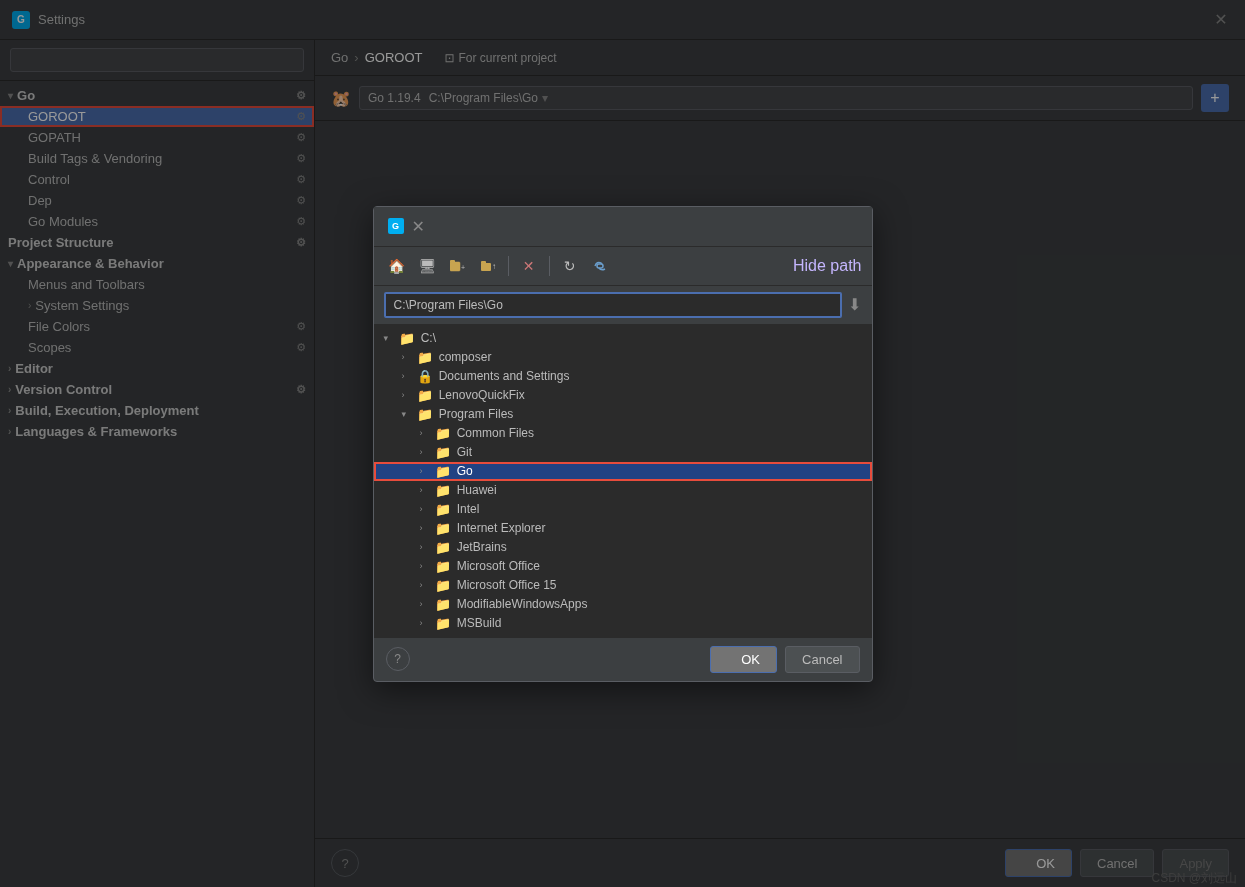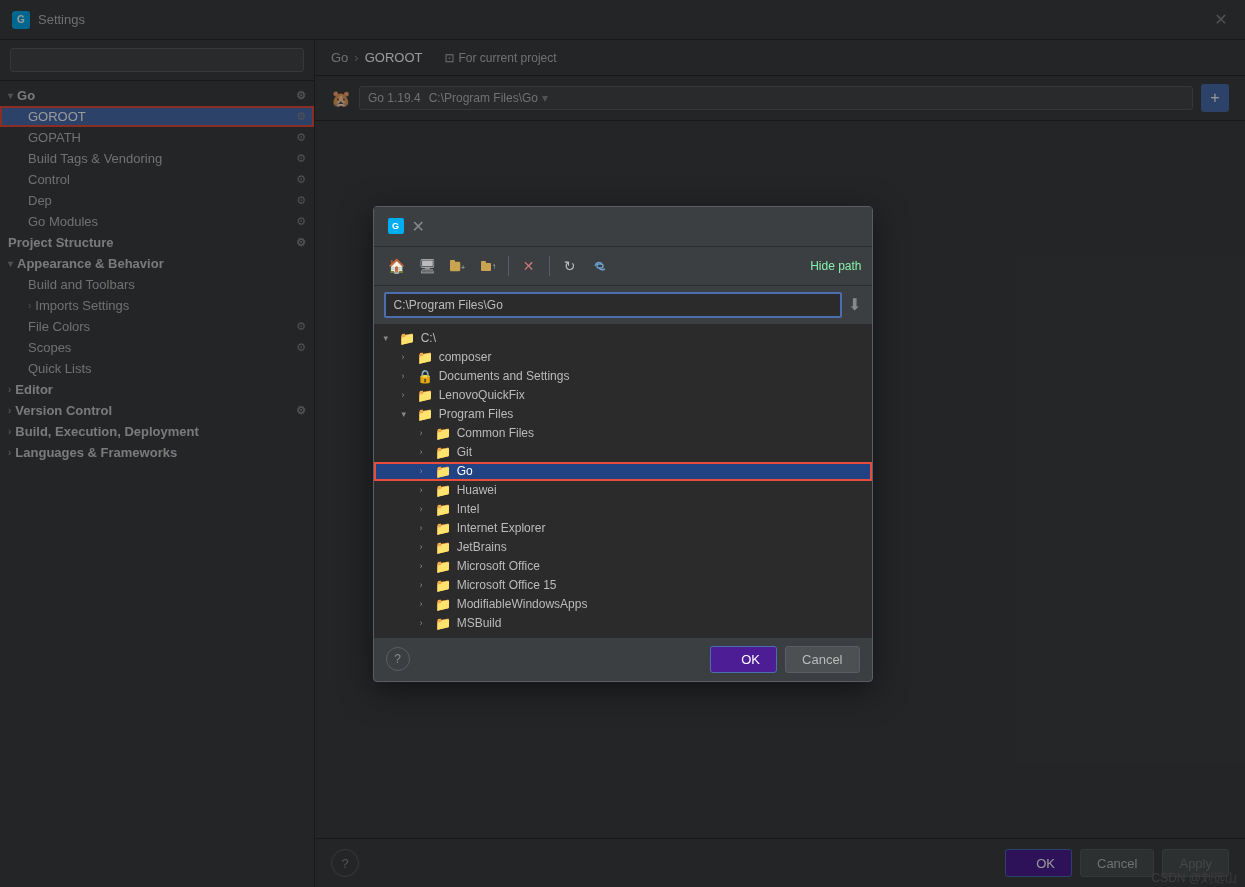--- a/index.html
+++ b/index.html
@@ -386,9 +386,9 @@
 
     .hide-path-btn {
       margin-left: auto;
-      color: #86efac;
-      cursor: pointer;
-      font-size: 12px;
+      color: #c4b5fd;
+      cursor: pointer;
+      font-size: 16px;
       background: none;
       border: none;
     }

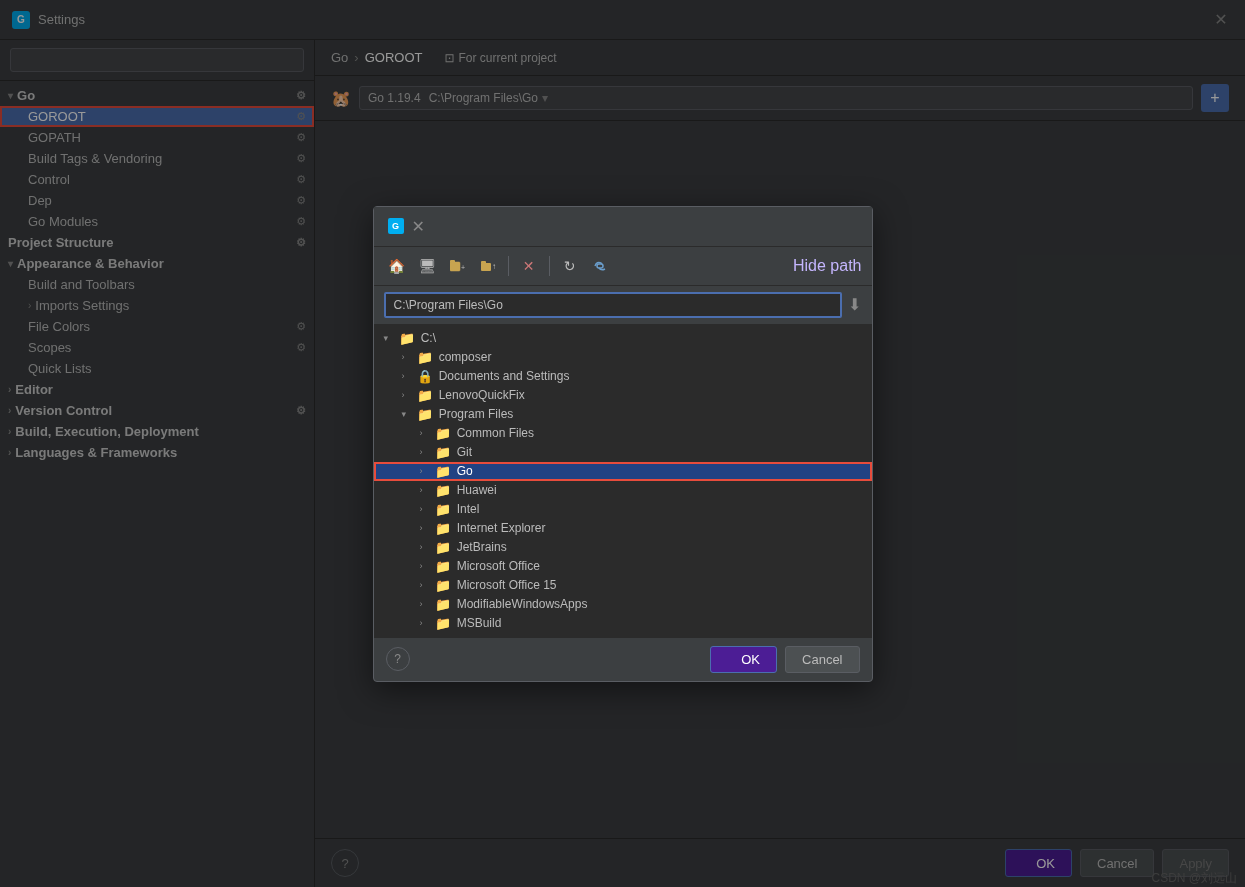--- a/index.html
+++ b/index.html
@@ -566,7 +566,7 @@
 
 
         <div class="tree-item sub">
-          <span>Build and Toolbars</span>
+          <span>Menus and Toolbars</span>
         </div>
 
         <div class="tree-item sub">

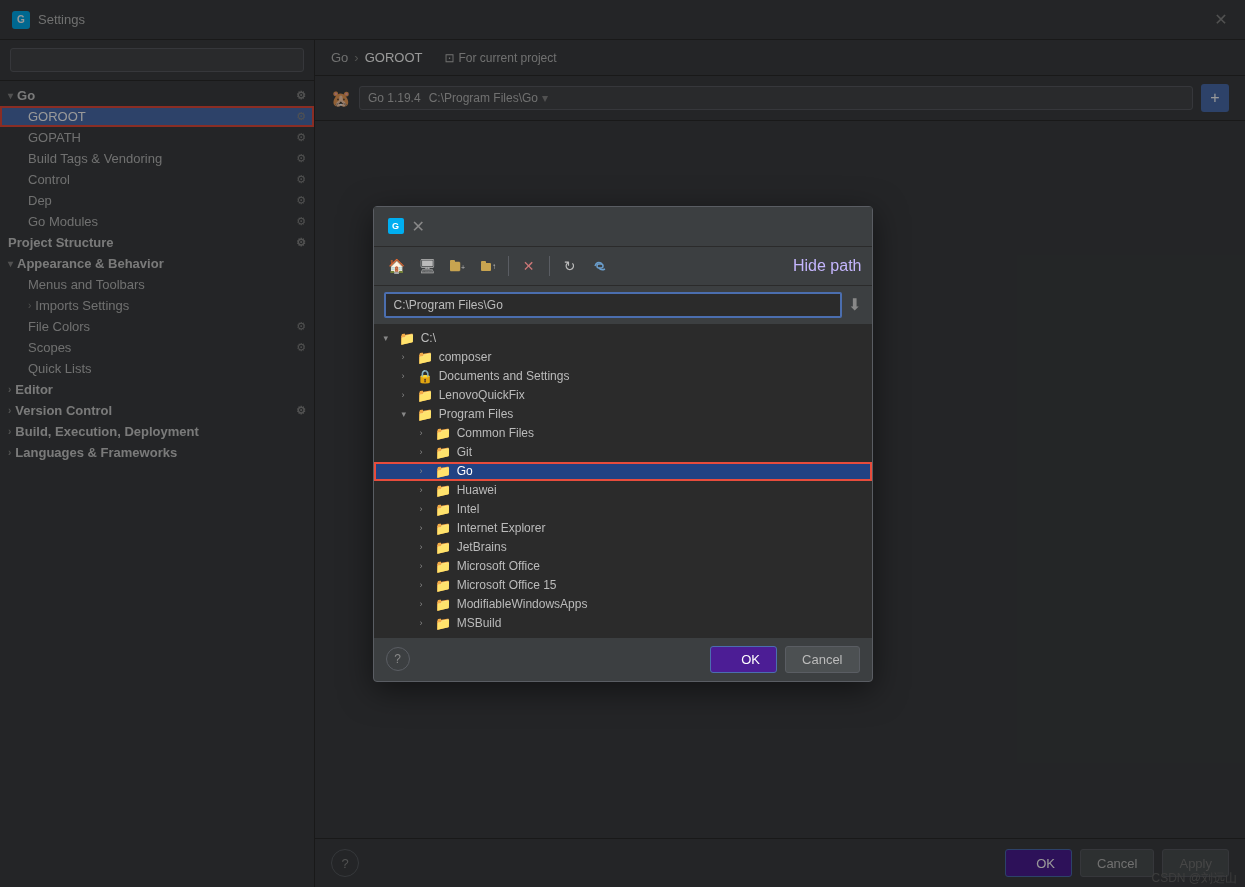--- a/index.html
+++ b/index.html
@@ -571,7 +571,7 @@
 
         <div class="tree-item sub">
           <span class="tree-arrow">›</span>
-          <span>Imports Settings</span>
+          <span>System Settings</span>
         </div>
 
         <div class="tree-item sub">

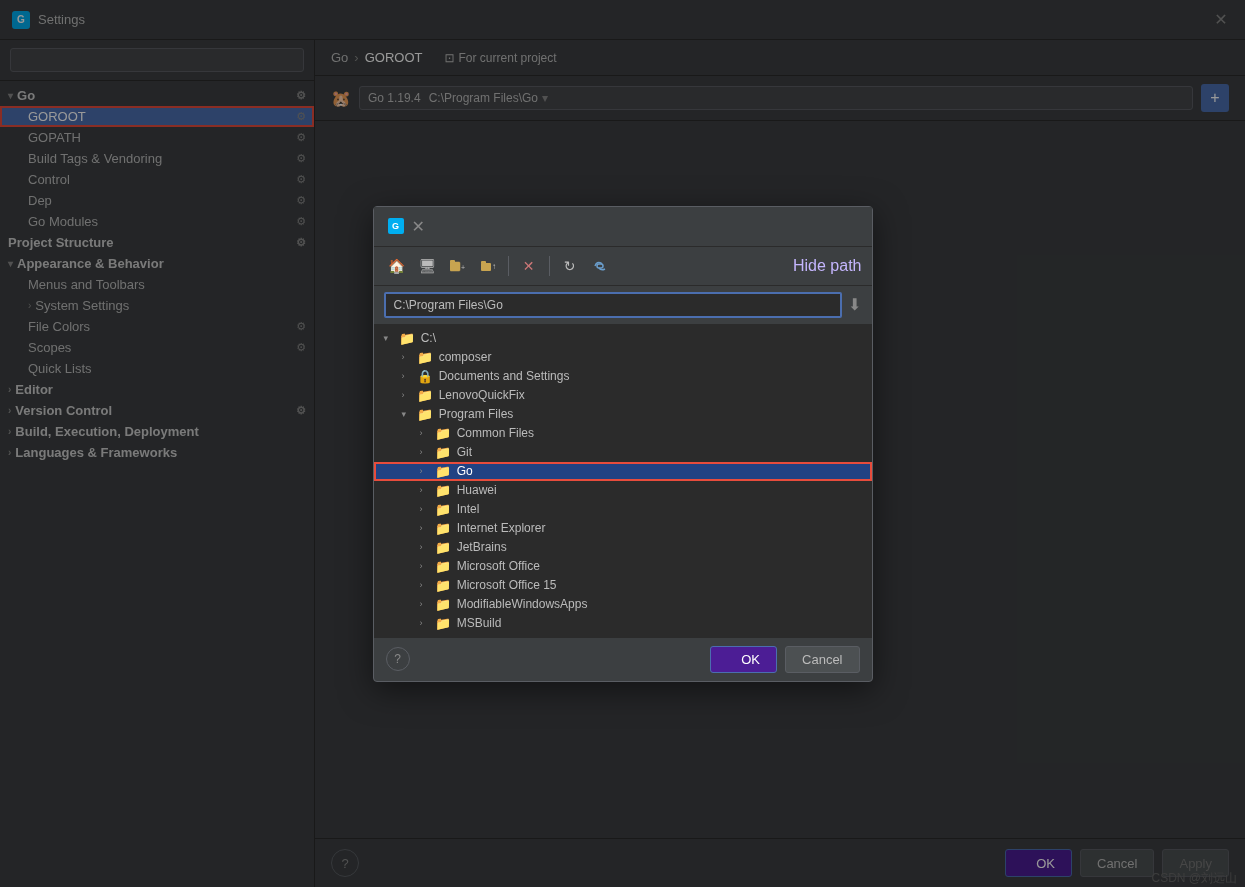--- a/index.html
+++ b/index.html
@@ -585,9 +585,6 @@
         </div>
 
 
-        <div class="tree-item sub">
-          <span>Quick Lists</span>
-        </div>
 
 
 

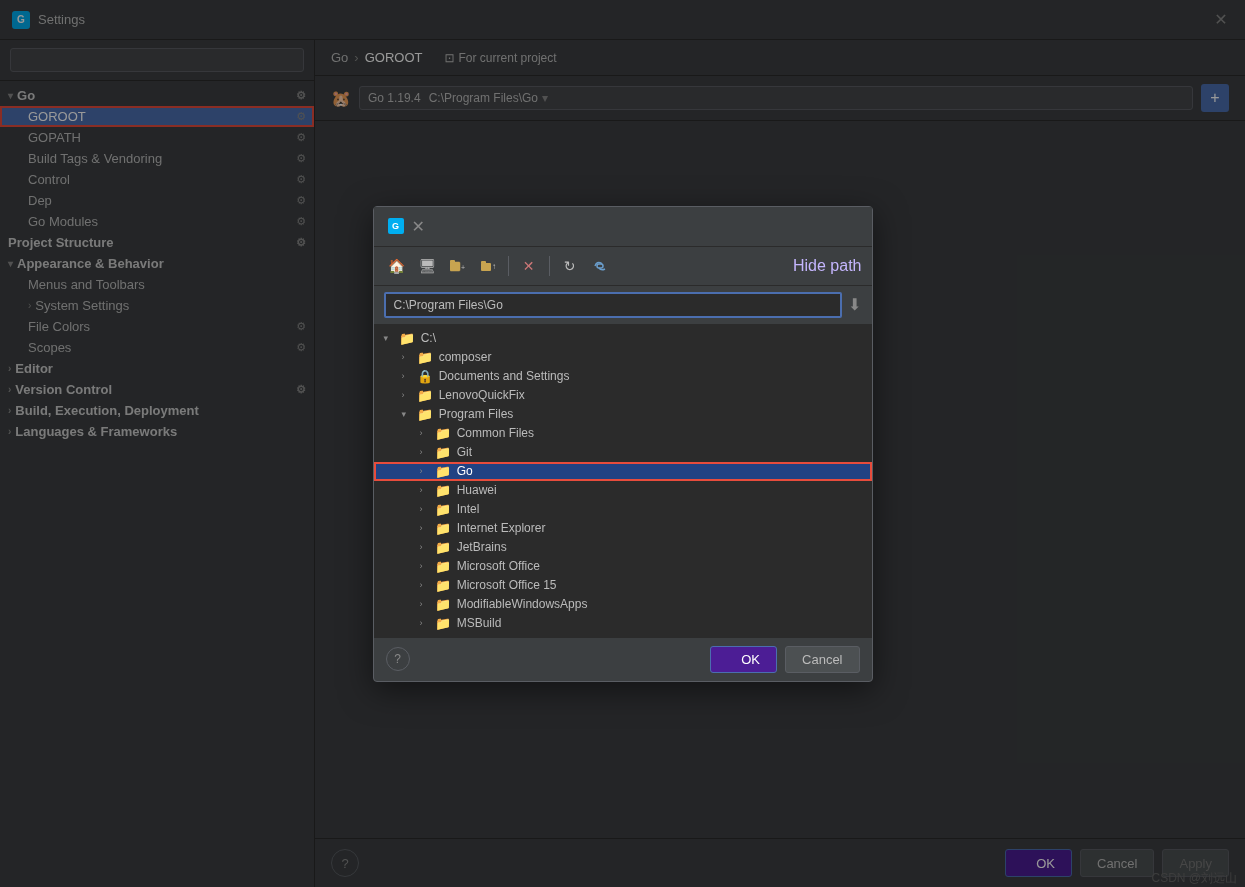--- a/index.html
+++ b/index.html
@@ -262,7 +262,7 @@
     }
 
     .btn-primary {
-      background: #4c1d95;
+      background: #737373;
       color: white;
       border-color: #4b6eaf;
       padding-left: 30px;

